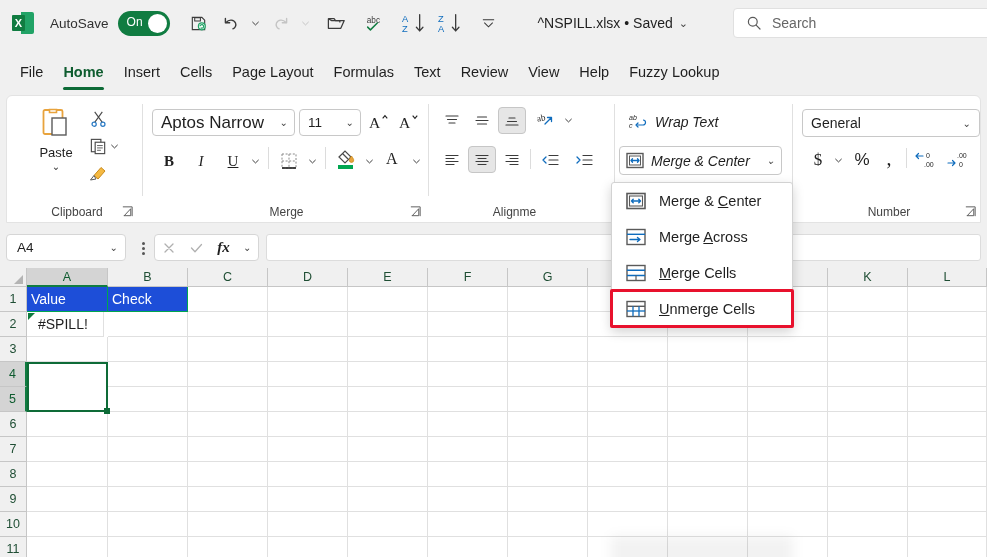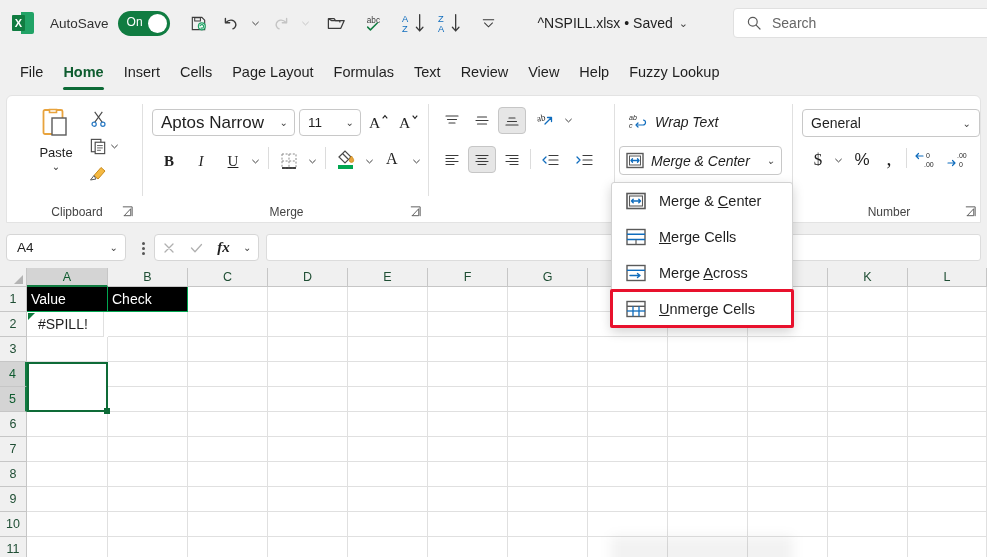--- a/index.html
+++ b/index.html
@@ -525,6 +525,7 @@
             <path d="M3 6l3 3-3 3" fill="none" stroke="#0f6cbd" stroke-width="1.3" stroke-linecap="round" stroke-linejoin="round"></path>
           </svg>
       </div>
+      <div class="rgroup-label" style="left:-8px">Alignme</div>
       <div class="rdiv" style="right:0"></div>
     </div>
 

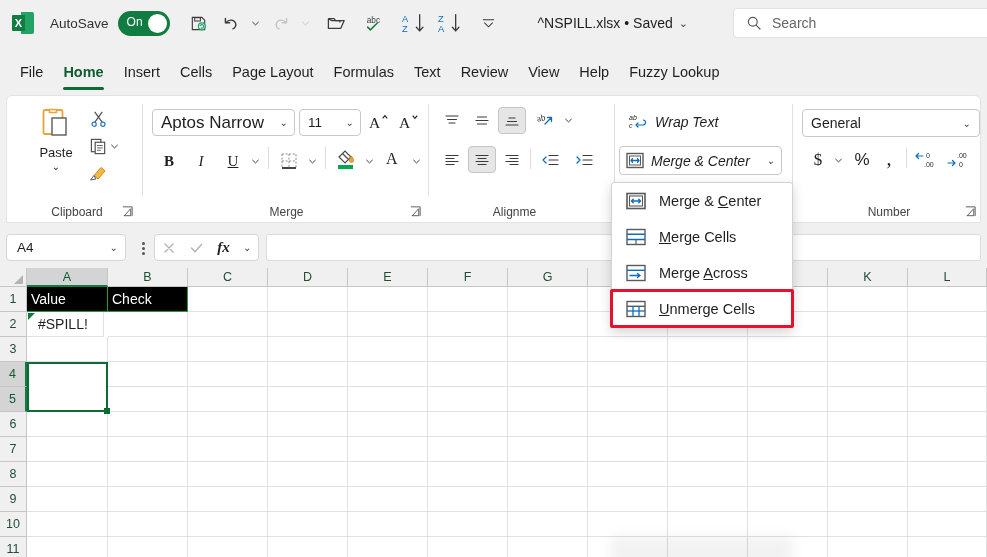--- a/index.html
+++ b/index.html
@@ -806,18 +806,18 @@
     <div class="menuitem">
       <svg width="20" height="18" viewBox="0 0 20 18">
         <rect x="1" y="1.5" width="18" height="15" fill="#fff" stroke="#5a5a5a" stroke-width="1.4"></rect>
+        <path d="M1 6.3h18" stroke="#0f6cbd" stroke-width="1.4"></path>
+        <path d="M4 11.5h10M11.5 9.5l2.5 2-2.5 2" fill="none" stroke="#0f6cbd" stroke-width="1.4" stroke-linecap="round" stroke-linejoin="round"></path>
+      </svg>
+      <span class="mlbl">Merge <u>A</u>cross</span>
+    </div>
+    <div class="menuitem">
+      <svg width="20" height="18" viewBox="0 0 20 18">
+        <rect x="1" y="1.5" width="18" height="15" fill="#fff" stroke="#5a5a5a" stroke-width="1.4"></rect>
         <path d="M1 6.3h18M1 11.5h18" stroke="#0f6cbd" stroke-width="1.4"></path>
         <path d="M10 11.5v5" stroke="#5a5a5a" stroke-width="1.2"></path>
       </svg>
       <span class="mlbl"><u>M</u>erge Cells</span>
-    </div>
-    <div class="menuitem">
-      <svg width="20" height="18" viewBox="0 0 20 18">
-        <rect x="1" y="1.5" width="18" height="15" fill="#fff" stroke="#5a5a5a" stroke-width="1.4"></rect>
-        <path d="M1 6.3h18" stroke="#0f6cbd" stroke-width="1.4"></path>
-        <path d="M4 11.5h10M11.5 9.5l2.5 2-2.5 2" fill="none" stroke="#0f6cbd" stroke-width="1.4" stroke-linecap="round" stroke-linejoin="round"></path>
-      </svg>
-      <span class="mlbl">Merge <u>A</u>cross</span>
     </div>
     <div class="menuitem">
       <svg width="20" height="18" viewBox="0 0 20 18">

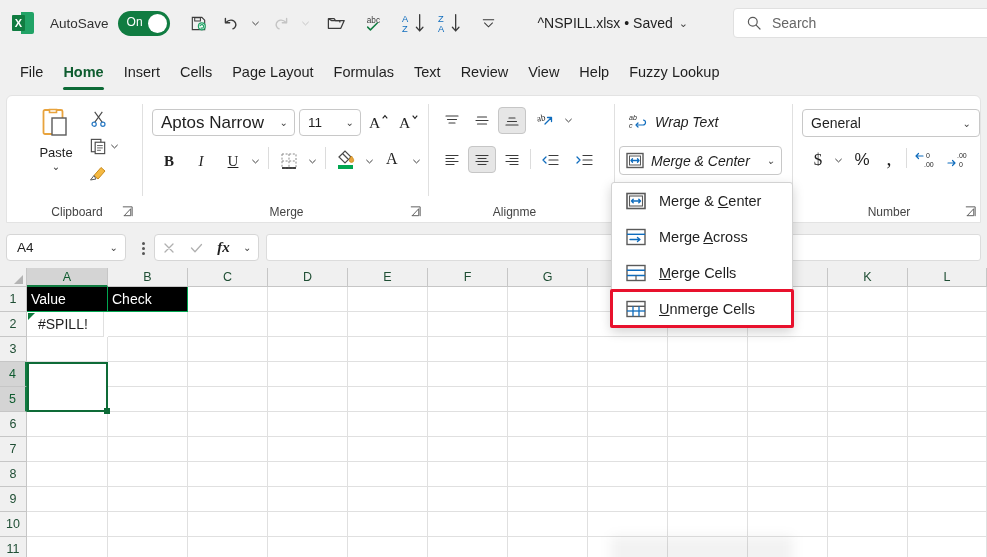--- a/index.html
+++ b/index.html
@@ -222,7 +222,7 @@
     font-size: 14px; color:#1f1f1f; display:flex; align-items:center; padding: 0 4px;
     background: transparent;
   }
-  .gcell.hdr { background:#000000; color:#ffffff; border-right-color:#00a650; border-bottom-color:#00a650; }
+  .gcell.hdr { background:#1d4ed8; color:#ffffff; border-right-color:#00a650; border-bottom-color:#00a650; }
   .errmark { position:absolute; left:0; top:0; border-left:7px solid #0e7a3c; border-bottom:7px solid transparent; }
   .selbox {
     position:absolute; border: 2px solid #0e6b37; pointer-events:none; z-index: 5;

